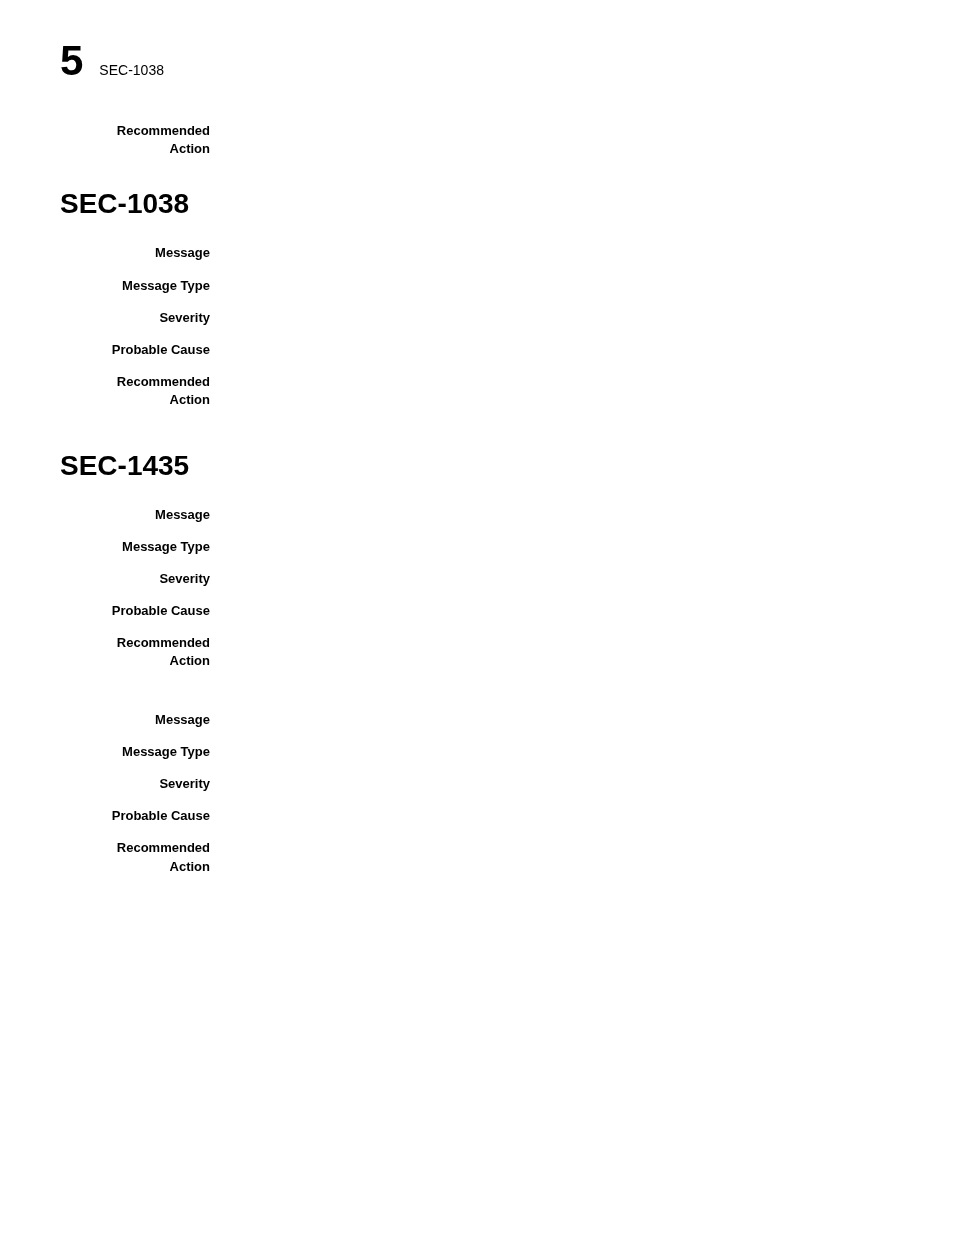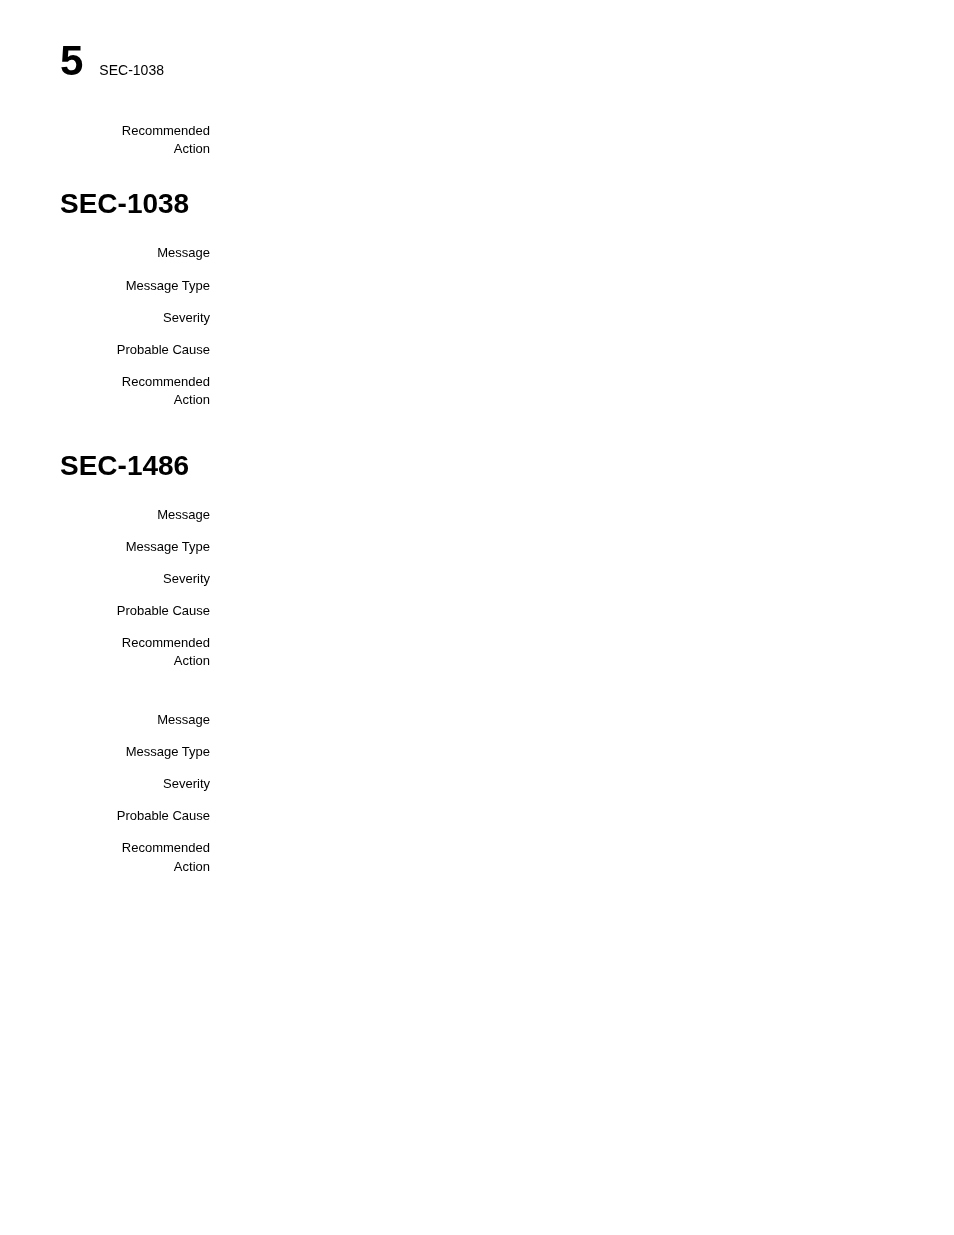--- a/index.html
+++ b/index.html
@@ -55,7 +55,7 @@
     }
 
     .field-name {
-      font-weight: normal;
+      font-weight: bold;
       font-size: 13px;
       text-align: right;
       width: 160px;

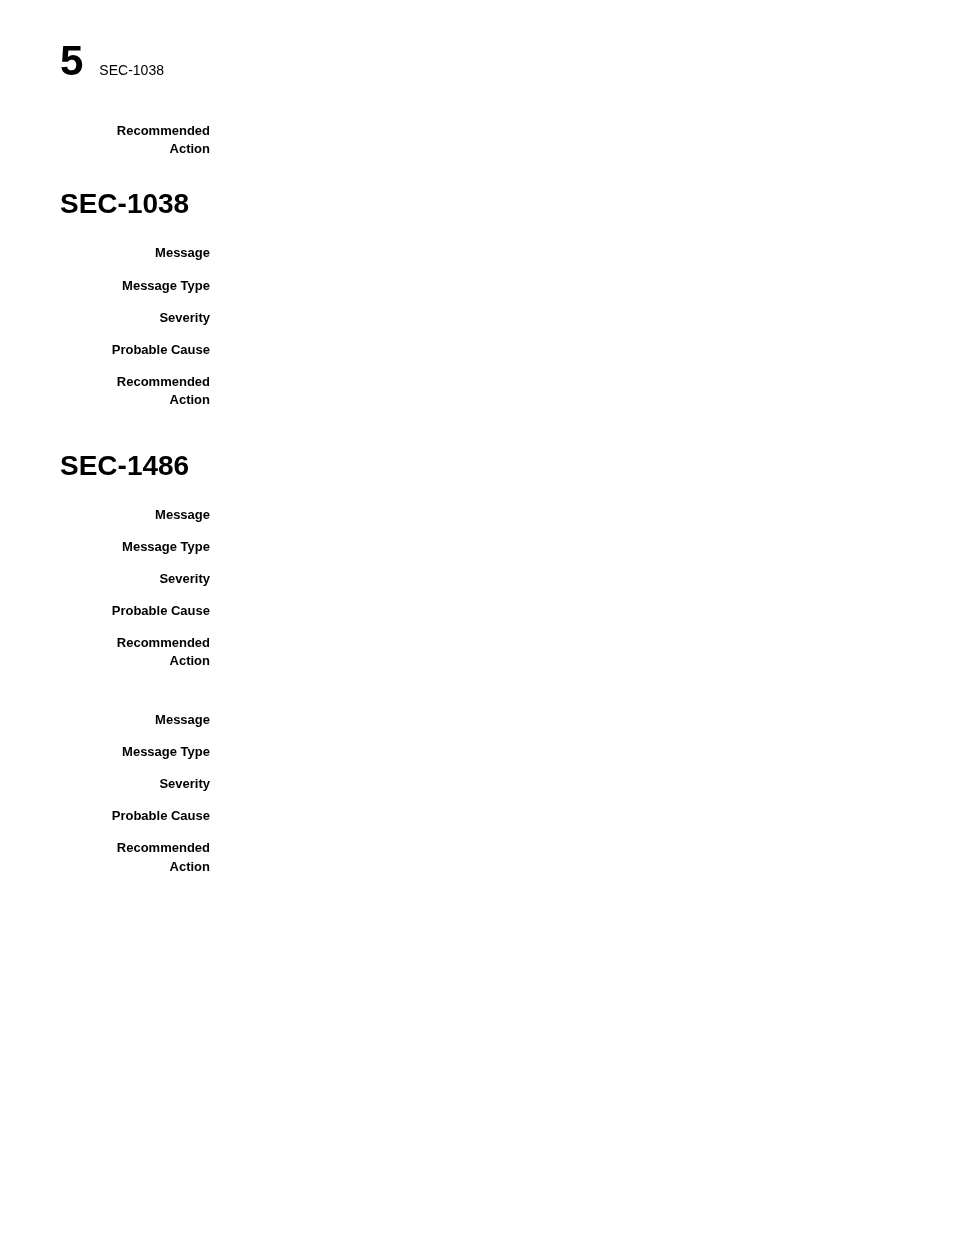--- a/index.html
+++ b/index.html
@@ -119,7 +119,7 @@
       </div>
     </div>
     <div class="section-block">
-      <div class="section-title">SEC-1486</div>
+      <div class="section-title">SEC-1435</div>
       <div class="field-row">
         <div class="field-name">Message</div>
         <div class="field-value"></div>

